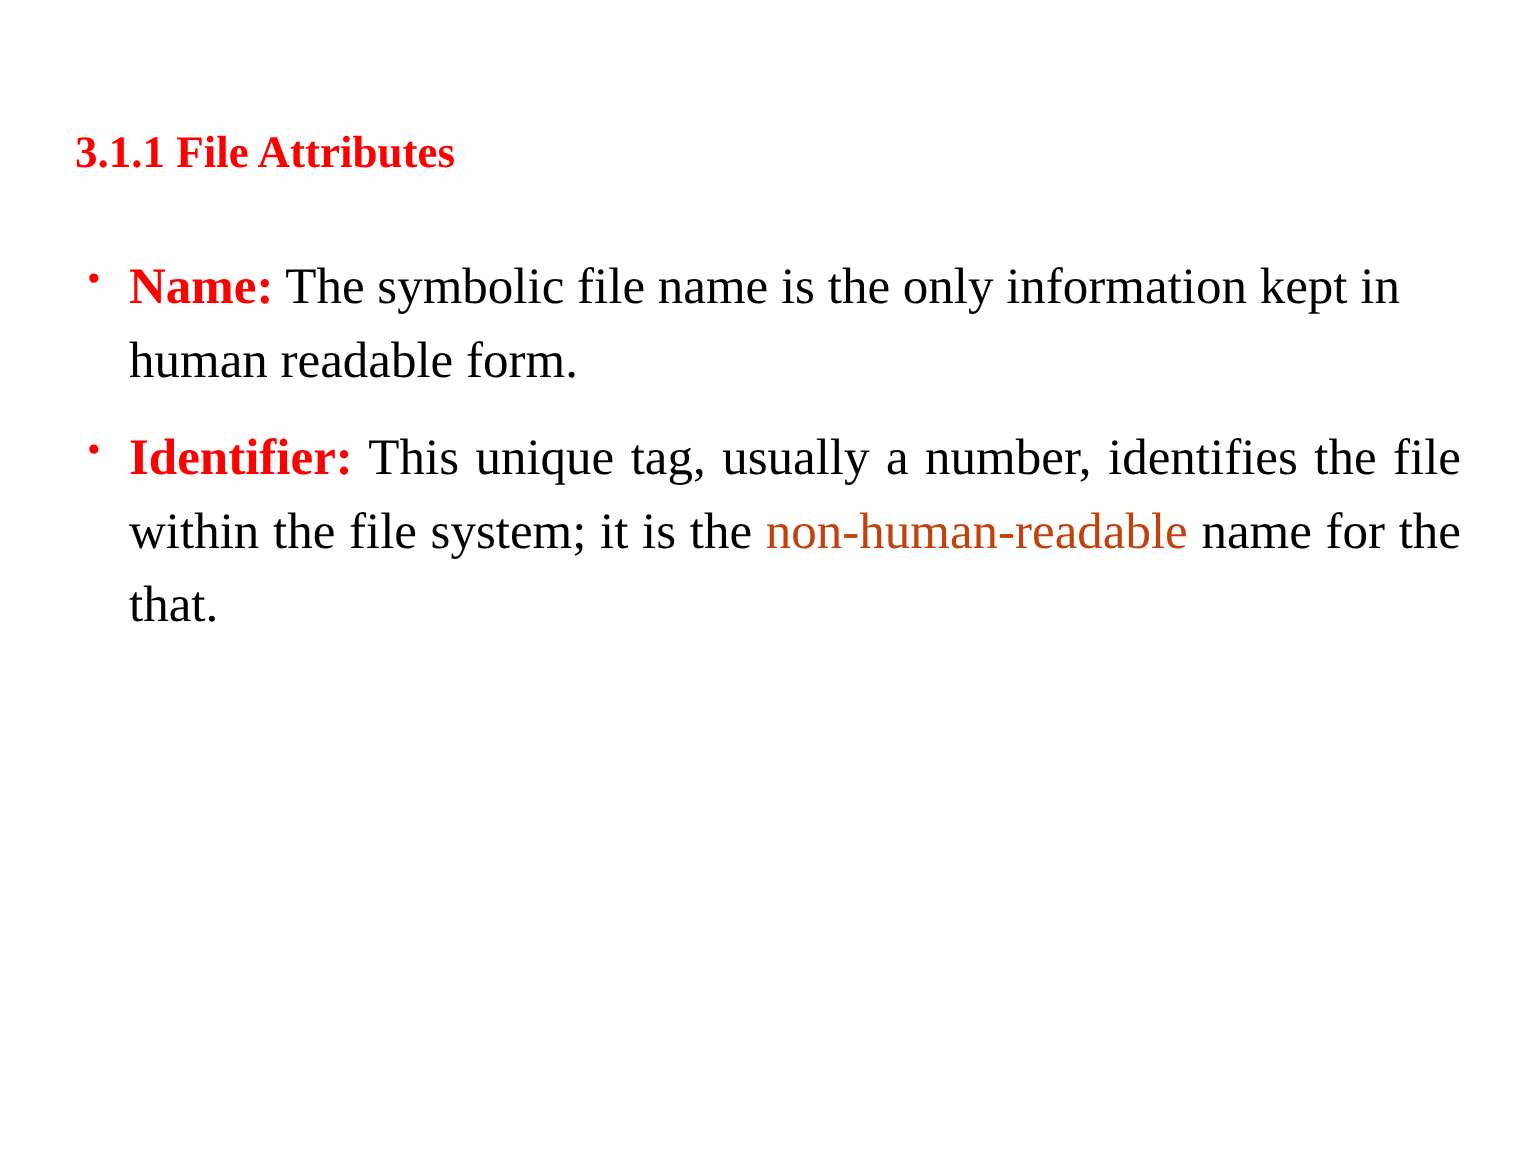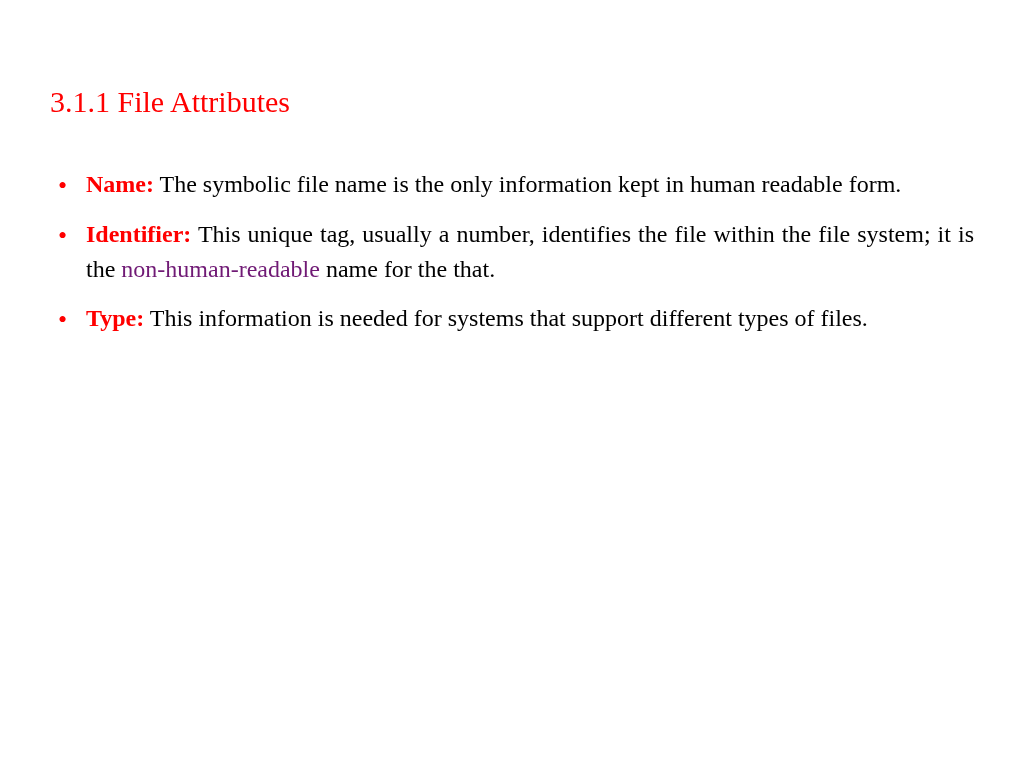--- a/index.html
+++ b/index.html
@@ -16,7 +16,7 @@
     }
     .heading {
       color: #ff0000;
-      font-weight: normal;
+      font-weight: bold;
       font-size: 30px;
       margin-bottom: 48px;
     }

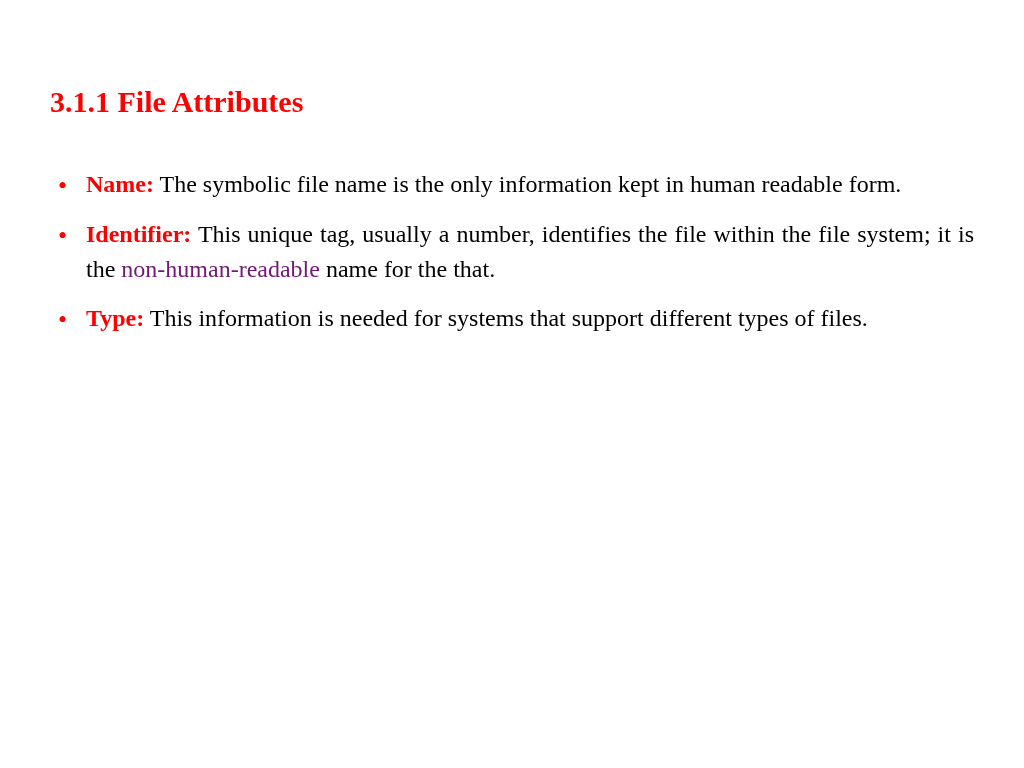--- a/index.html
+++ b/index.html
@@ -25,7 +25,7 @@
       padding-left: 0;
     }
     li {
-      font-size: 24px;
+      font-size: 34px;
       line-height: 1.45;
       color: #000000;
       padding-left: 36px;

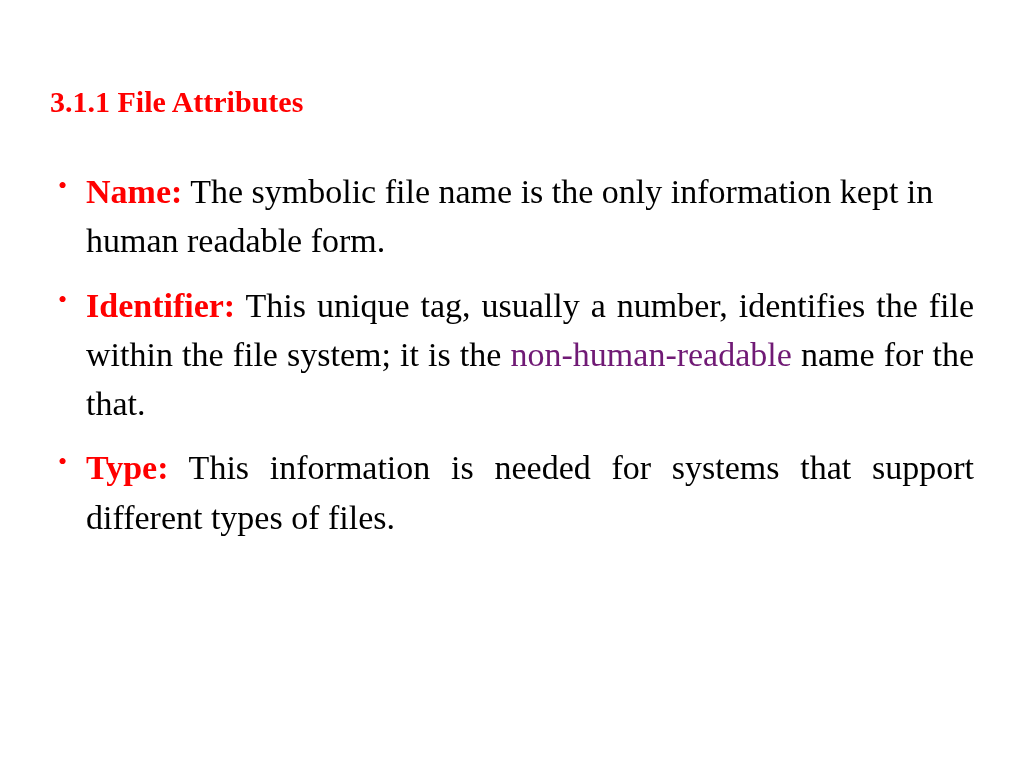--- a/index.html
+++ b/index.html
@@ -46,7 +46,7 @@
       font-weight: bold;
     }
     .highlight {
-      color: #701a75;
+      color: #c2410c;
     }
     .justify {
       text-align: justify;

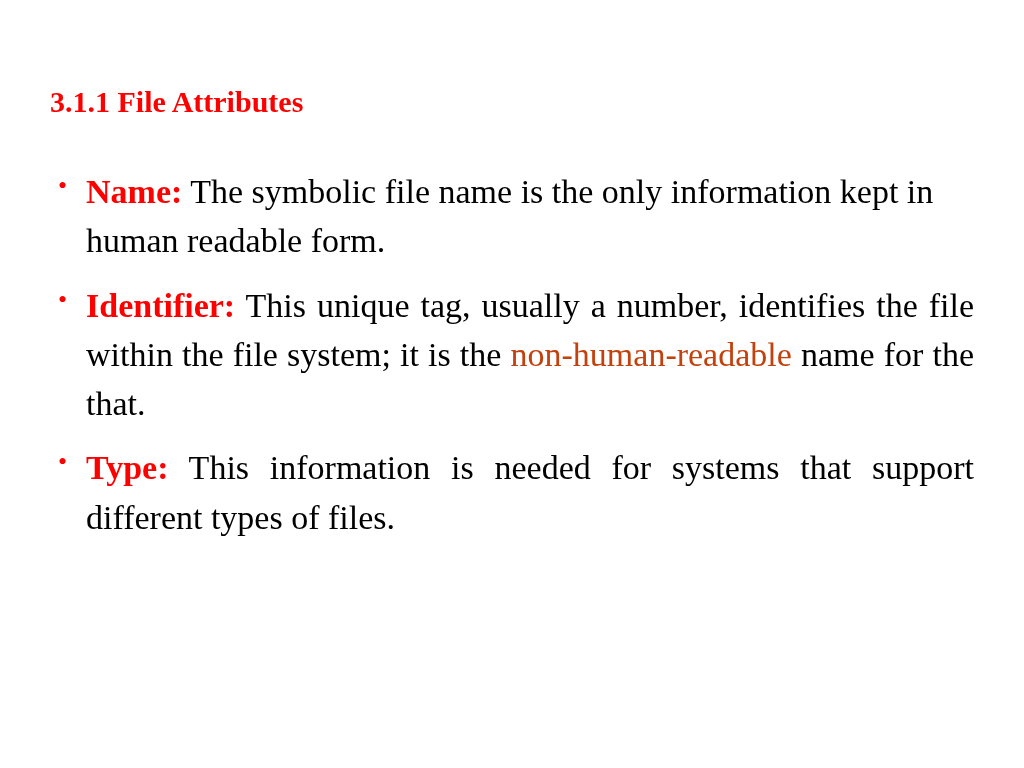--- a/index.html
+++ b/index.html
@@ -64,9 +64,6 @@
   <li class="justify">
     <span class="label">Identifier:</span><span>  This unique tag, usually a number, identifies the file within the file system; it is the </span><span class="highlight">non-human-readable</span><span> name for the that.</span>
   </li>
-  <li class="justify">
-    <span class="label">Type:</span><span>  This information is needed for systems that support different types of files.</span><span class="highlight"></span><span></span>
-  </li>
 </ul>
 
 </body></html>

